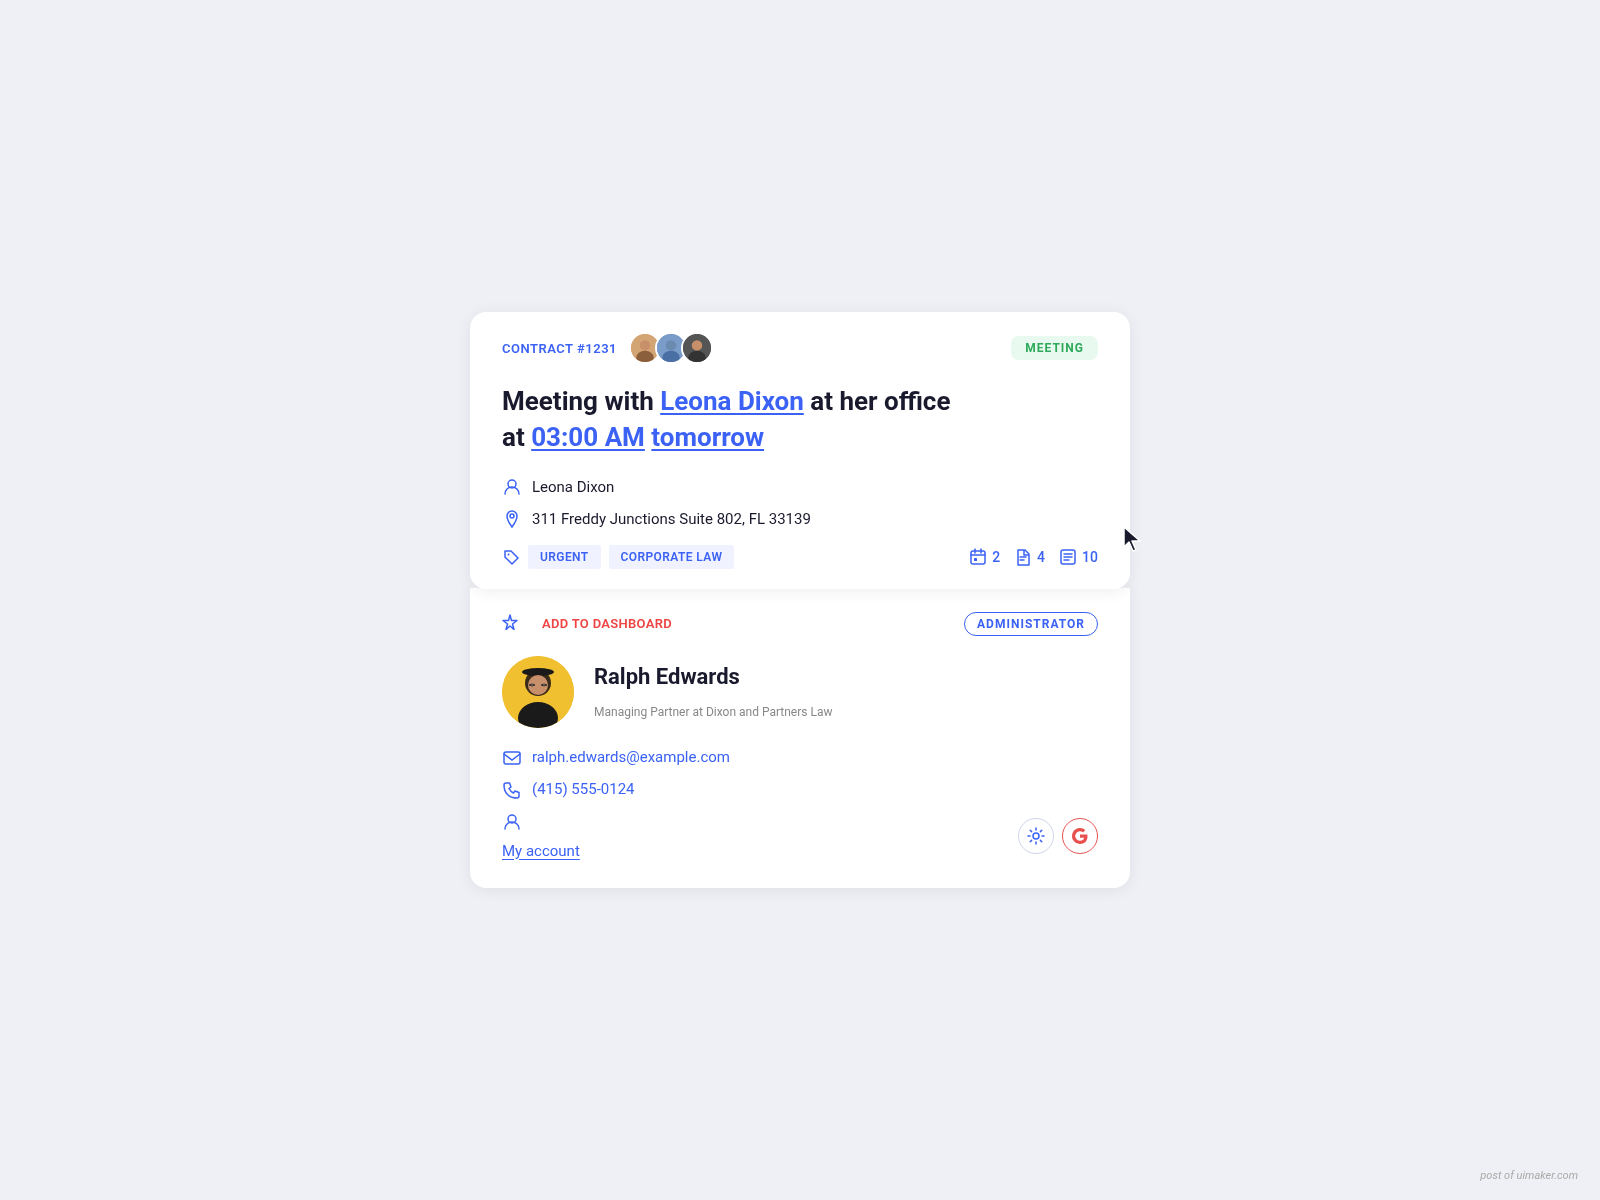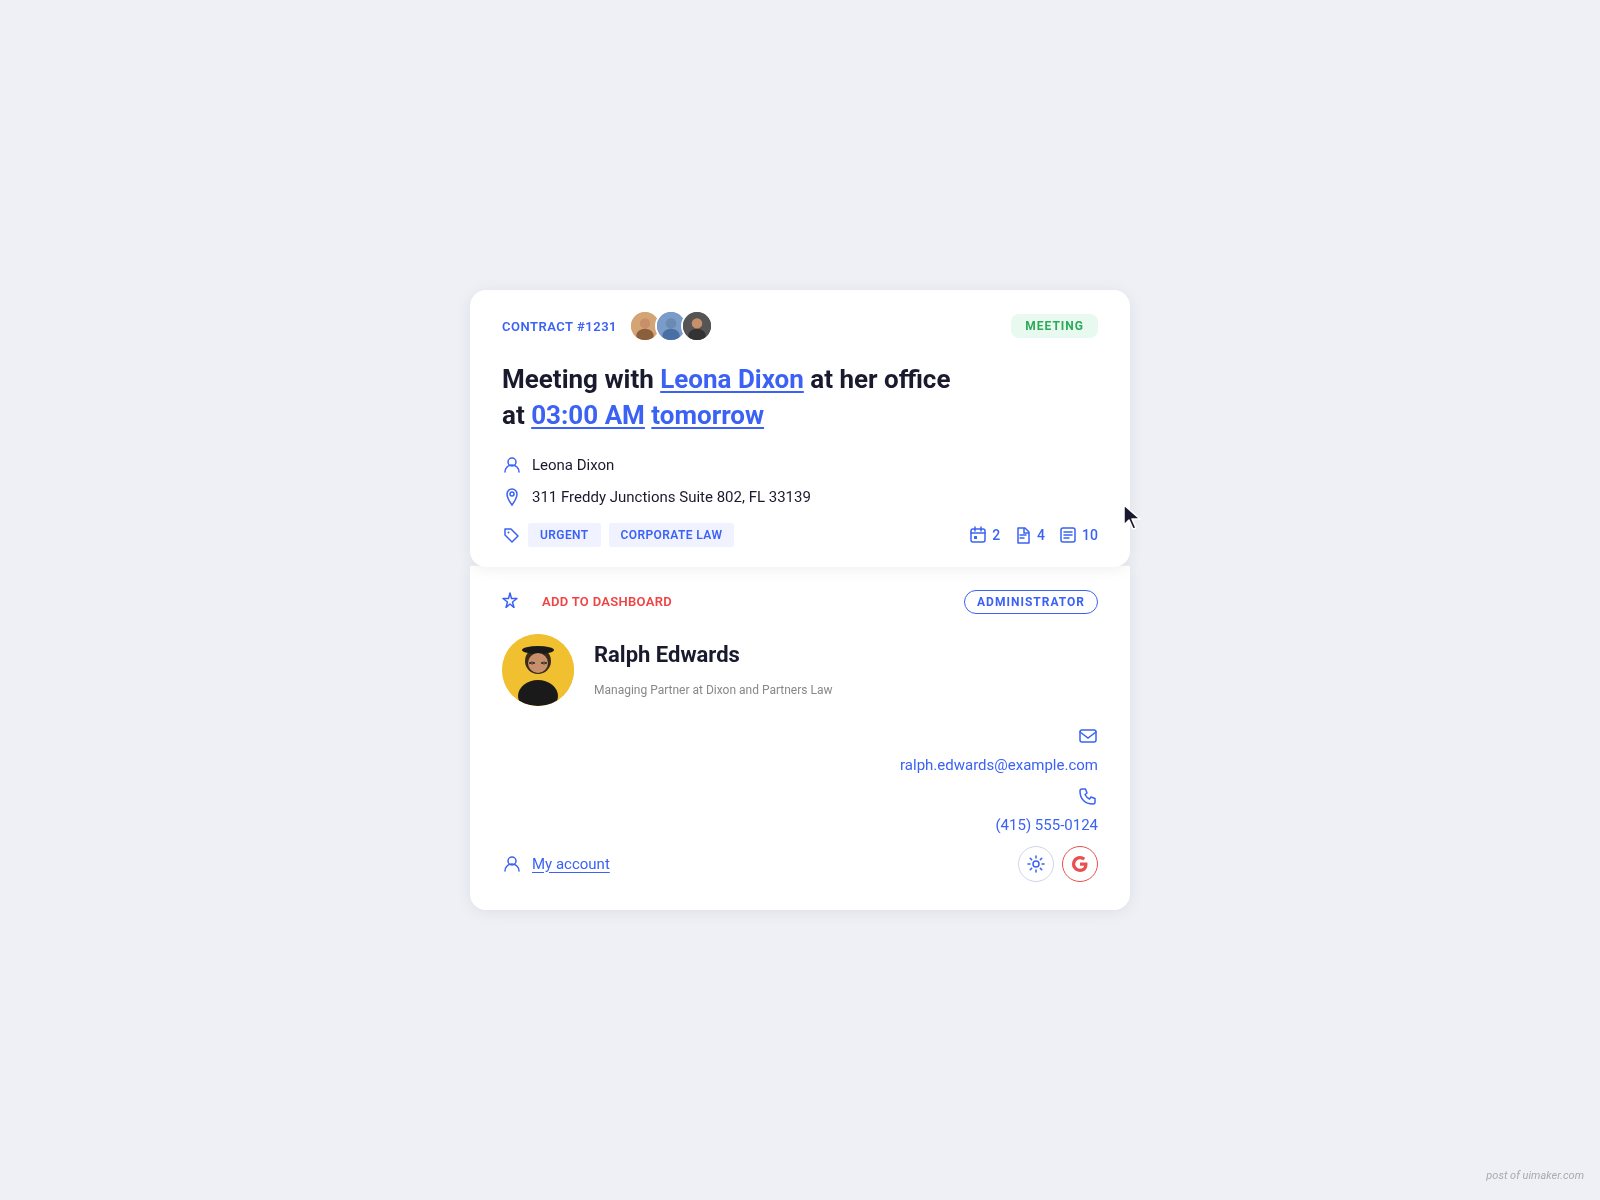--- a/index.html
+++ b/index.html
@@ -243,12 +243,11 @@
 
     .contact-row {
       display: flex;
-      align-items: flex-end;
+      align-items: flex-start;
       gap: 10px;
       margin-bottom: 12px;
       font-size: 15px;
       color: #3b62f5;
-      flex-direction: column;
     }
 
     .contact-icon {

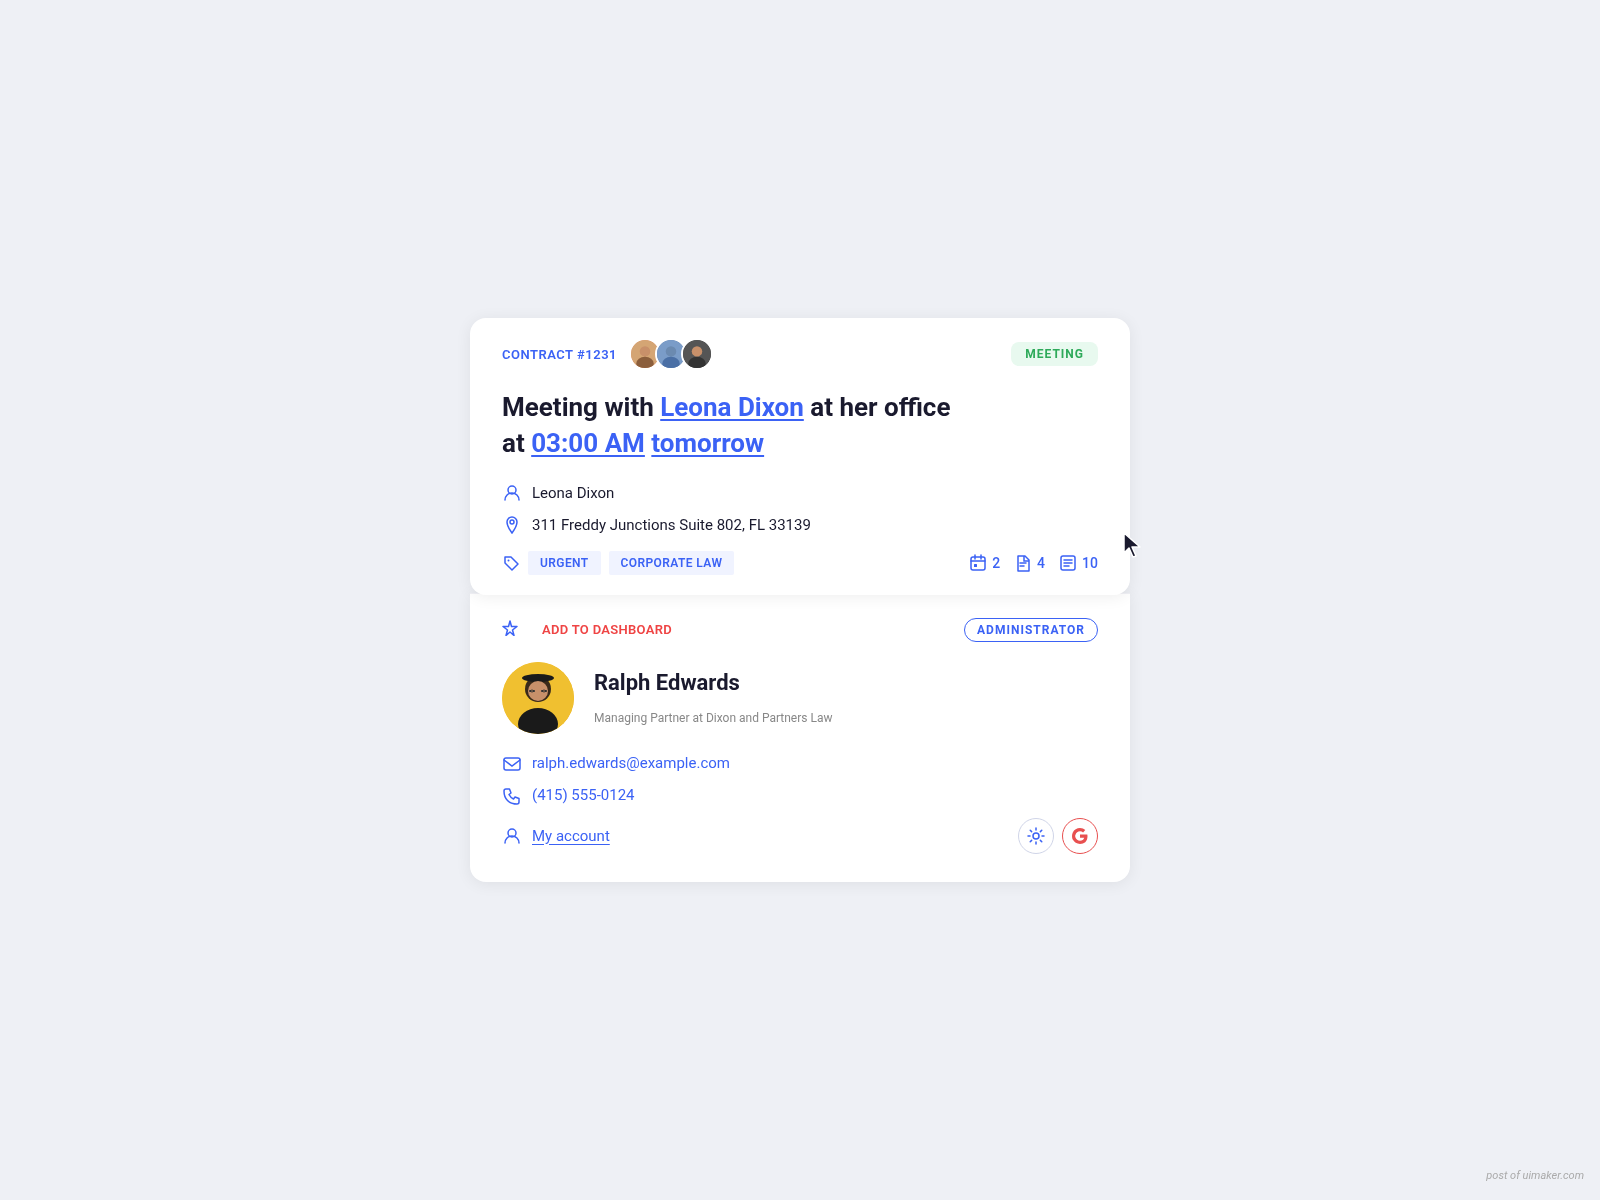--- a/index.html
+++ b/index.html
@@ -274,8 +274,8 @@
 
     .account-left {
       display: flex;
-      align-items: center;
       gap: 10px;
+      flex-direction: column;
     }
 
     .my-account-link {

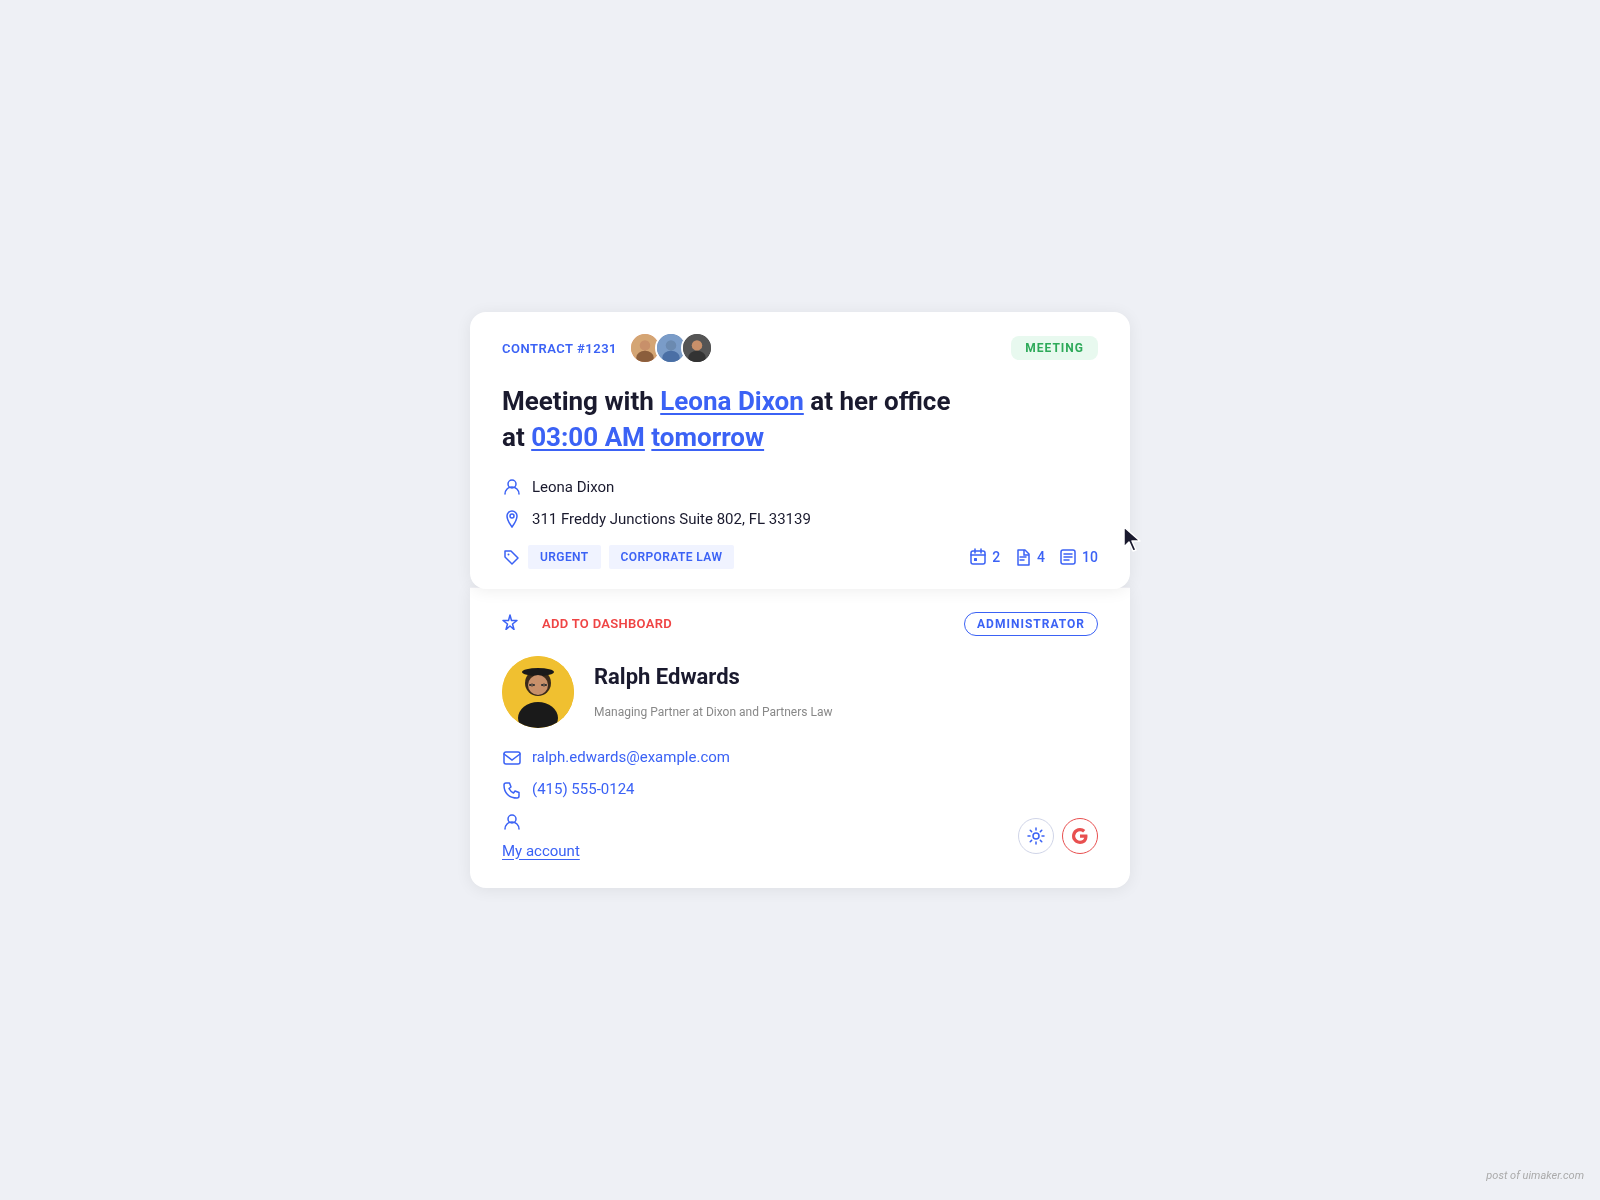--- a/index.html
+++ b/index.html
@@ -315,7 +315,7 @@
     .watermark {
       position: fixed;
       bottom: 18px;
-      right: 16px;
+      right: 22px;
       font-size: 11px;
       color: #aaa;
       font-style: italic;

